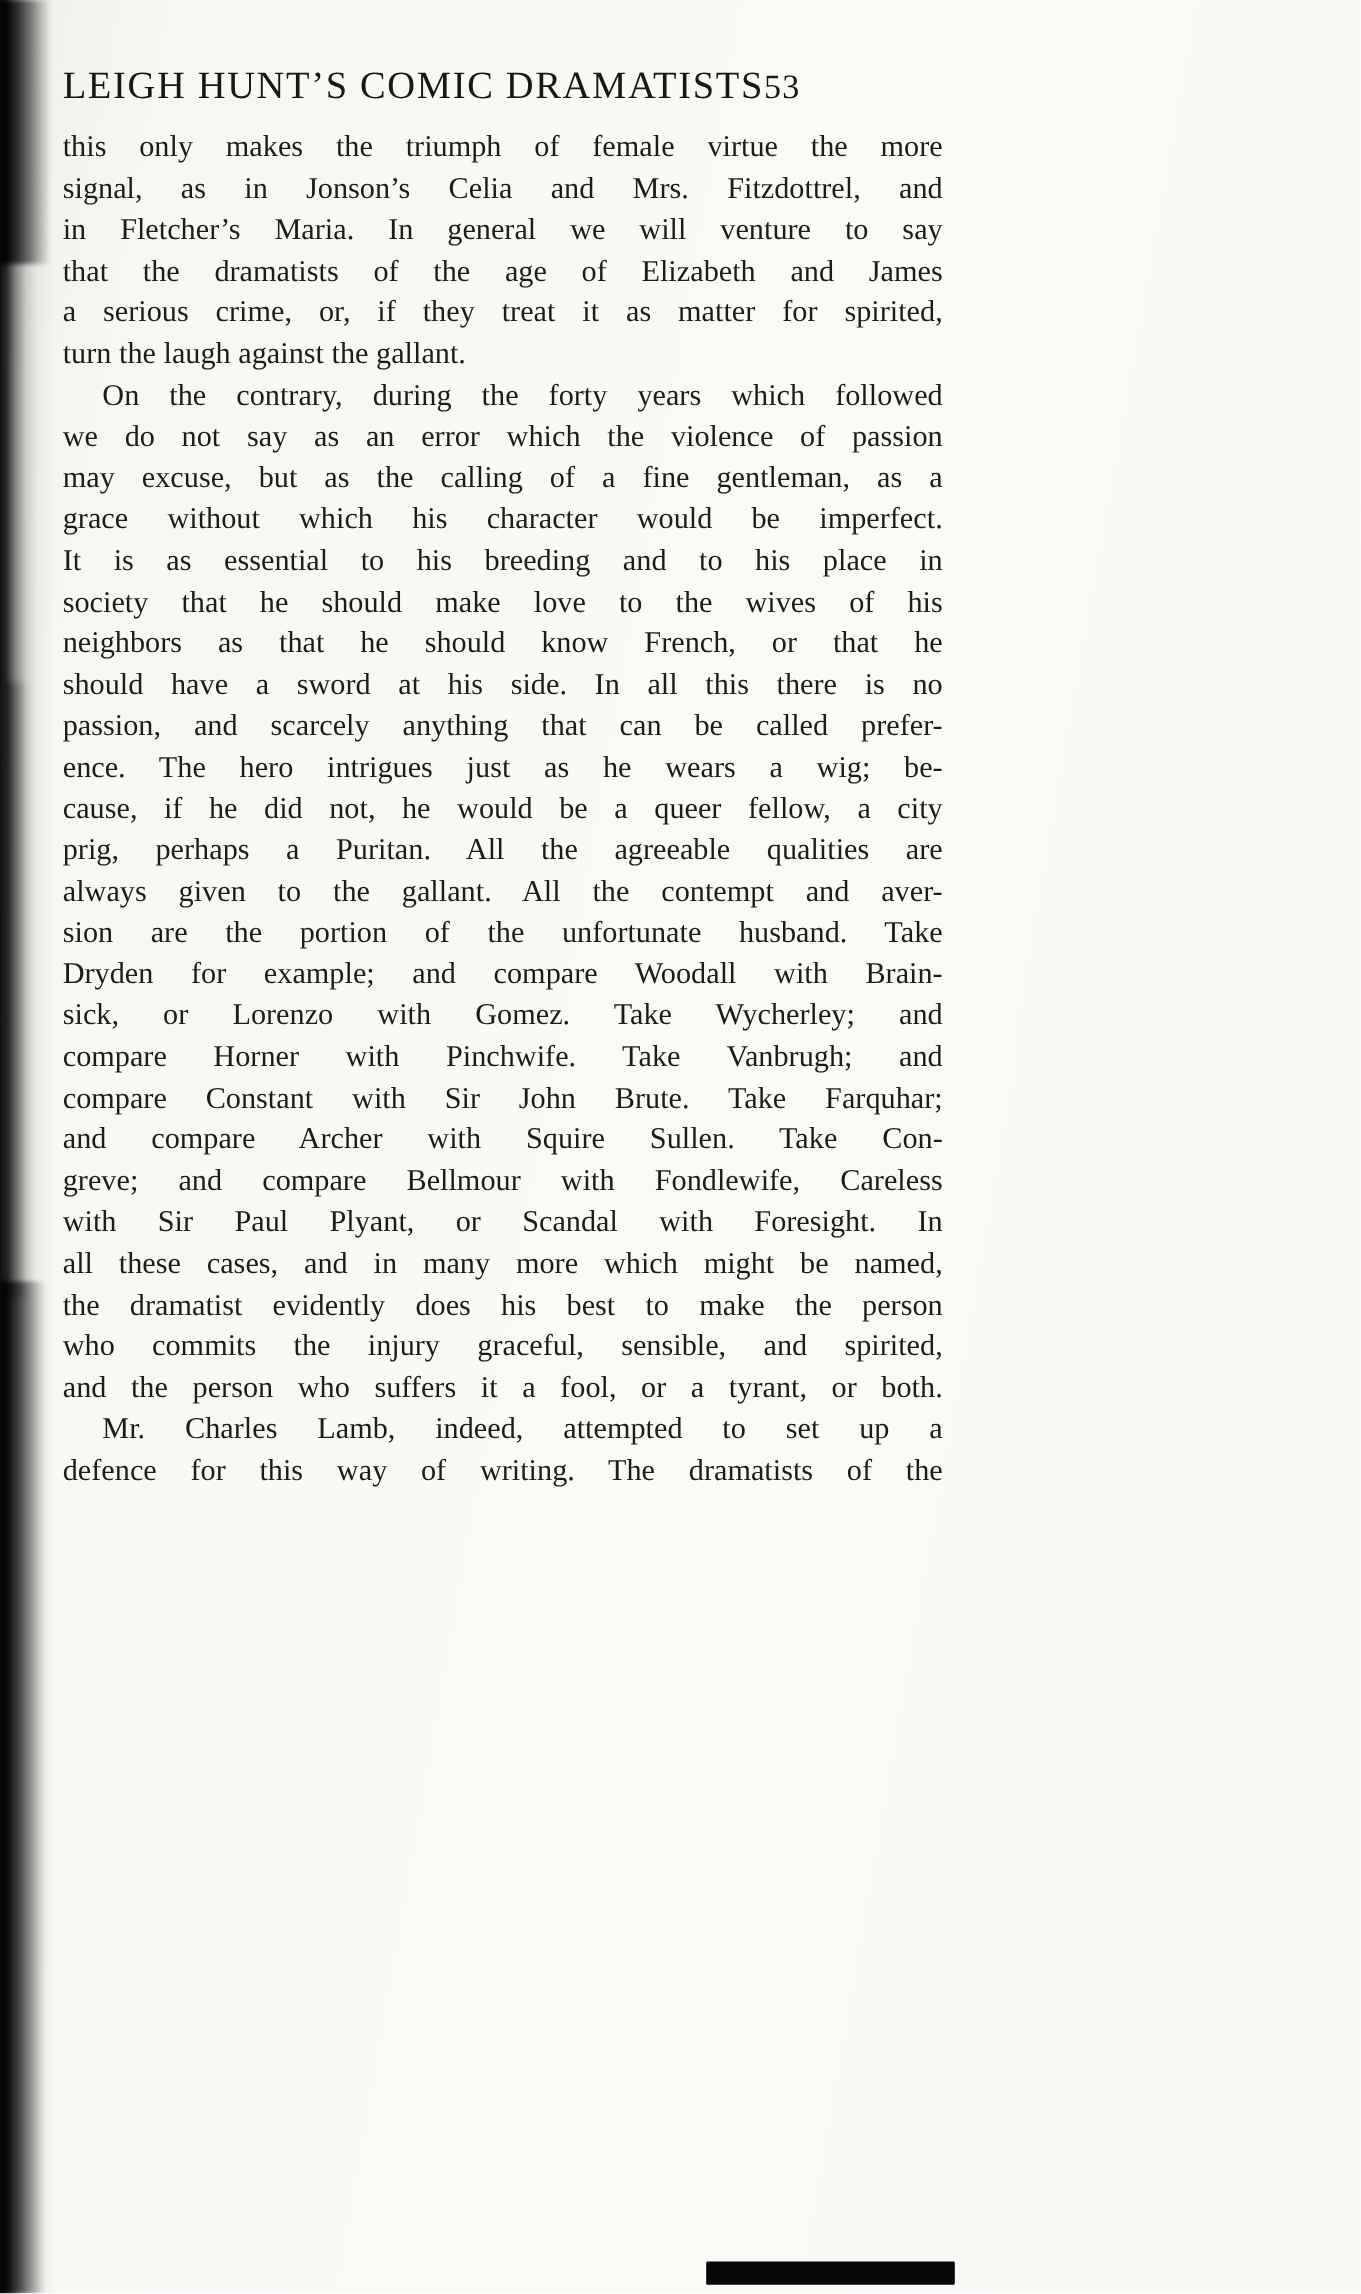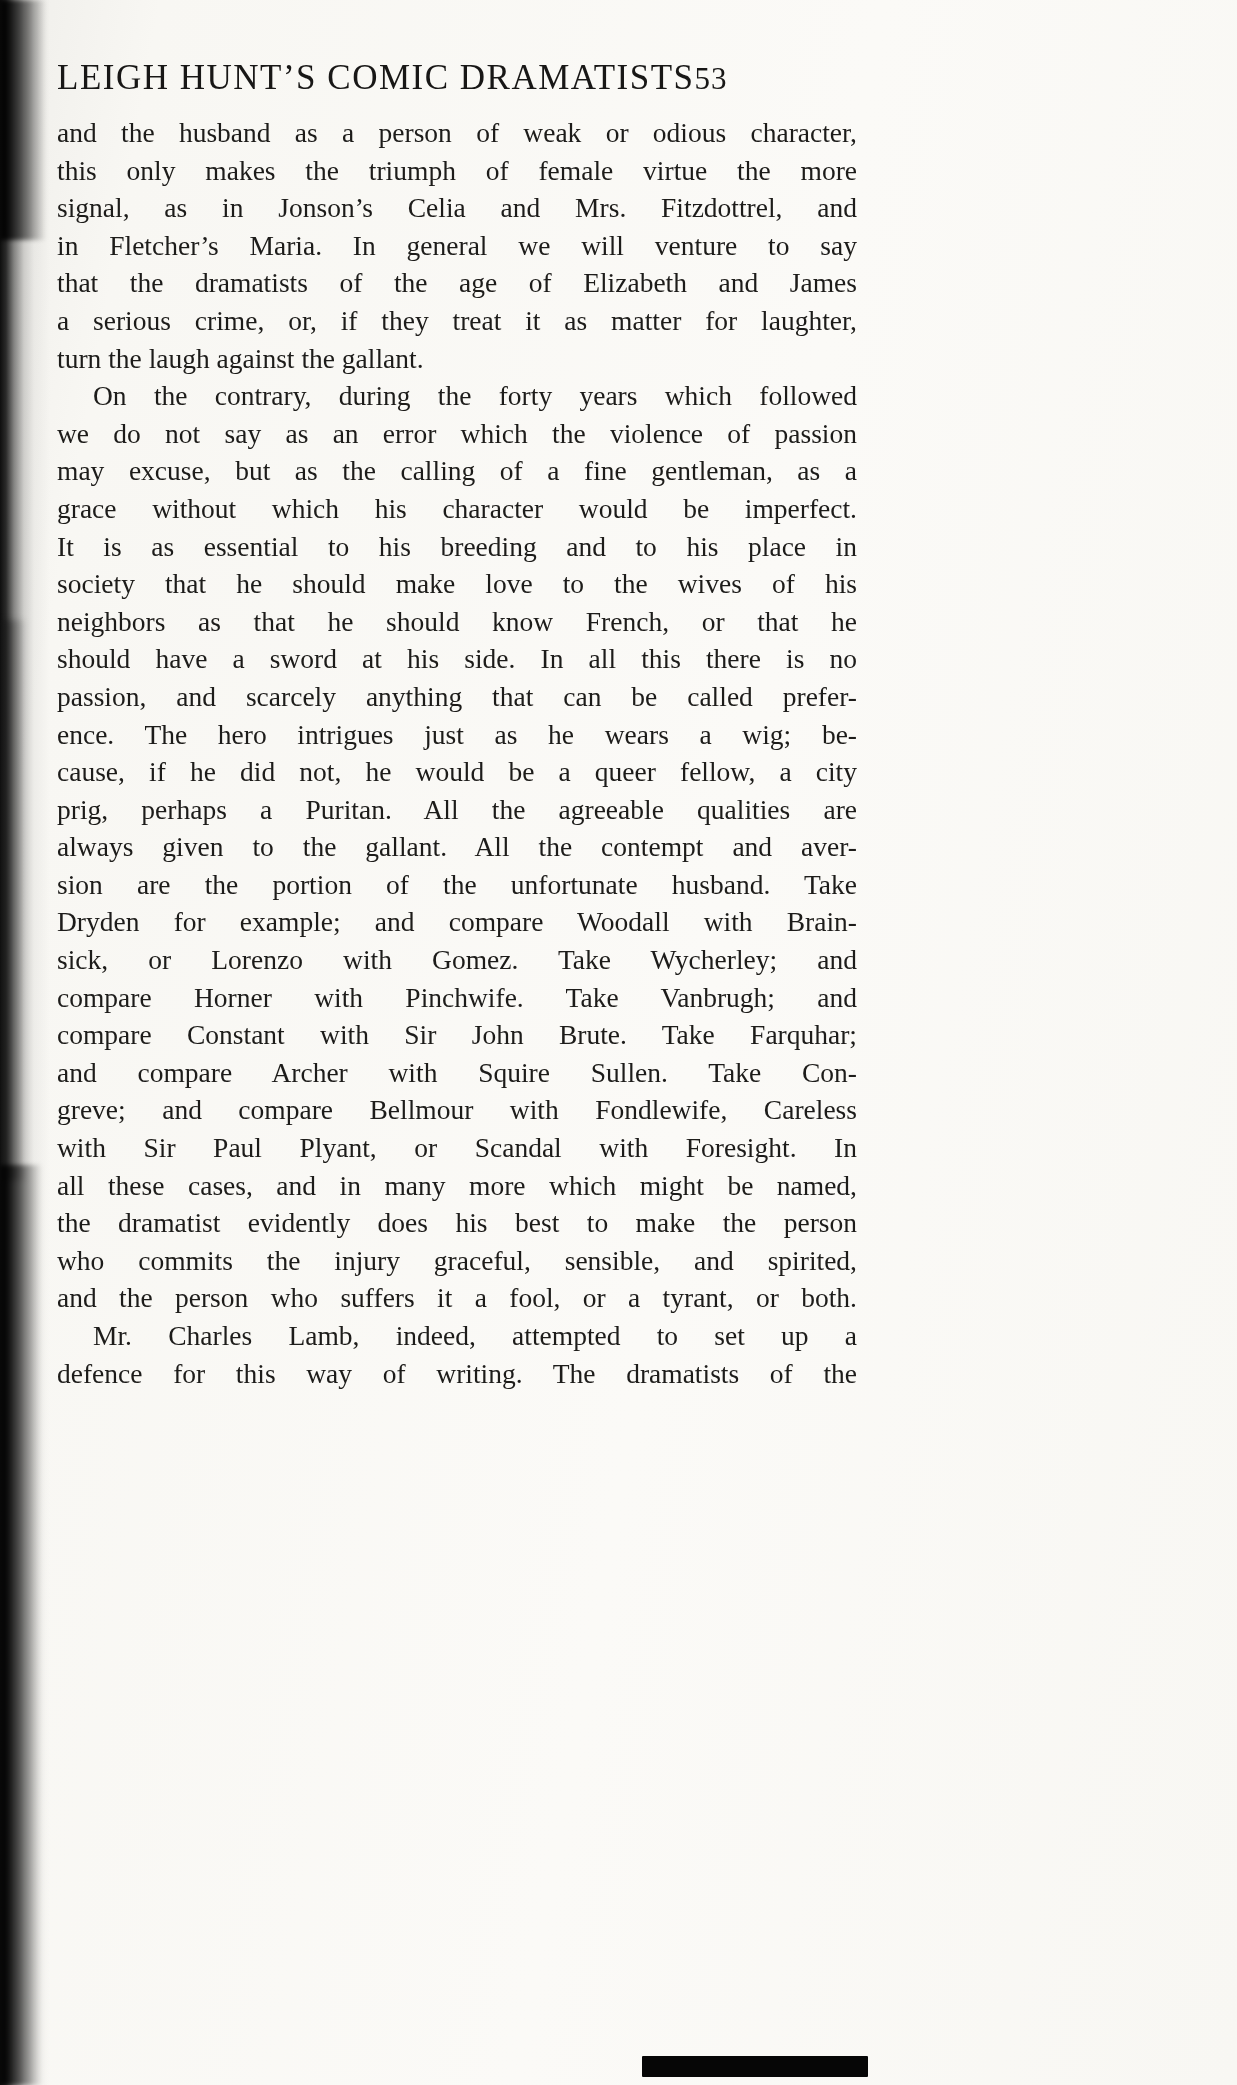--- a/index.html
+++ b/index.html
@@ -67,7 +67,6 @@
     <div class="page-body">
 
     <div>
-          <div class="line justify">and the husband as a person of weak or odious character,</div>
           <div class="line justify">this only makes the triumph of female virtue the more</div>
           <div class="line justify">signal, as in Jonson’s Celia and Mrs. Fitzdottrel, and</div>
           <div class="line justify">in Fletcher’s Maria.  In general we will venture to say</div>

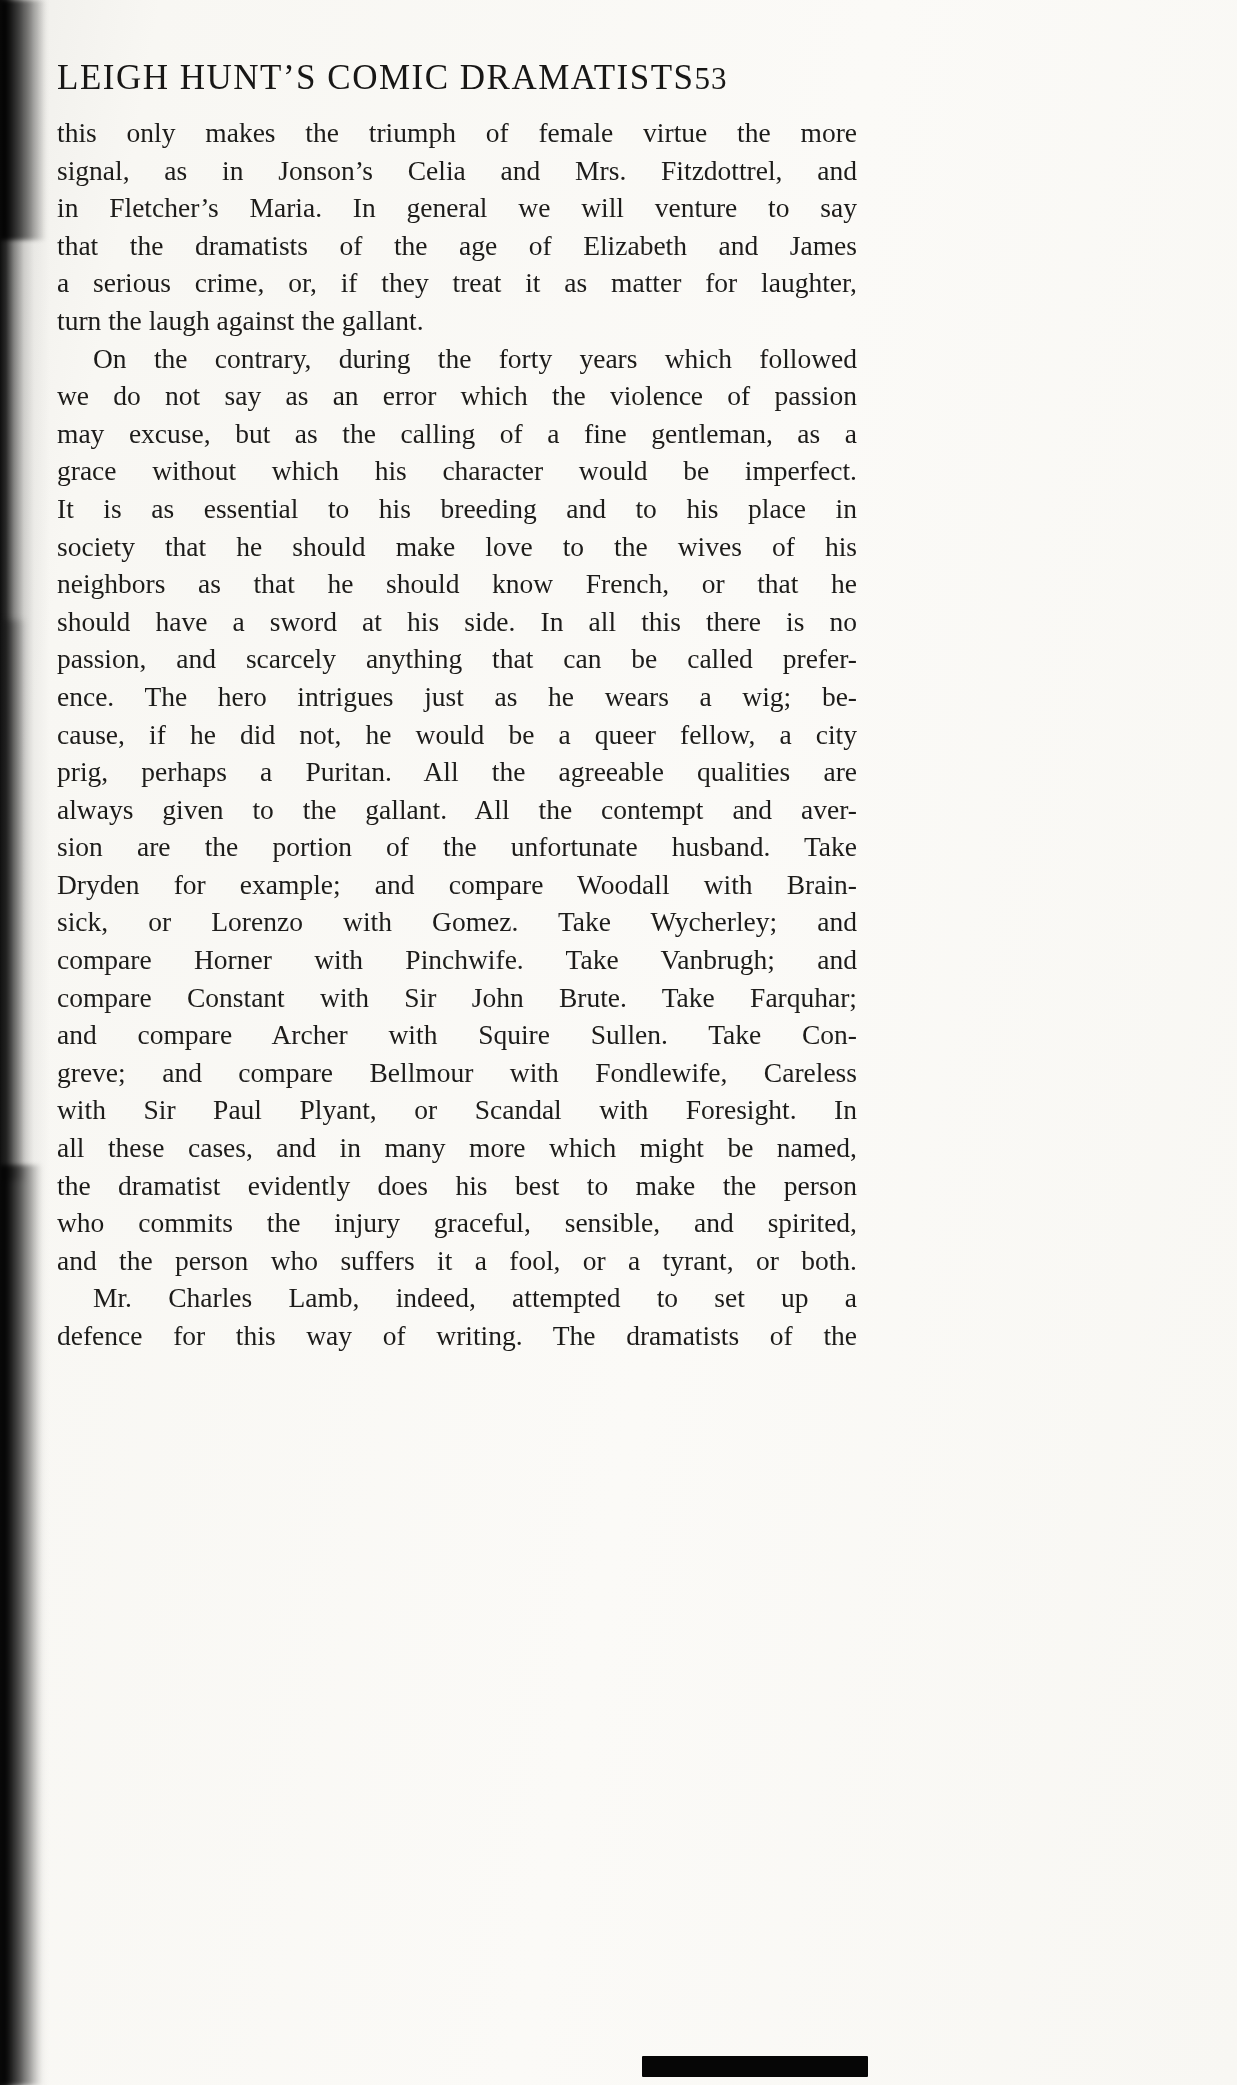--- a/index.html
+++ b/index.html
@@ -71,7 +71,7 @@
           <div class="line justify">signal, as in Jonson’s Celia and Mrs. Fitzdottrel, and</div>
           <div class="line justify">in Fletcher’s Maria.  In general we will venture to say</div>
           <div class="line justify">that the dramatists of the age of Elizabeth and James</div>
-          <div class="line justify">a serious crime, or, if they treat it as matter for laughter,</div>
+          <div class="line justify">a serious crime, or, if they treat it as matter for spirited,</div>
           <div class="line">turn the laugh against the gallant.</div>
         </div>
         <div>

